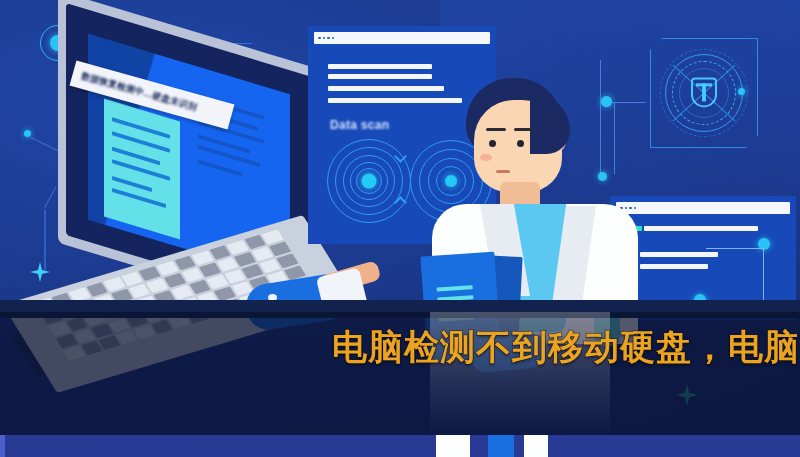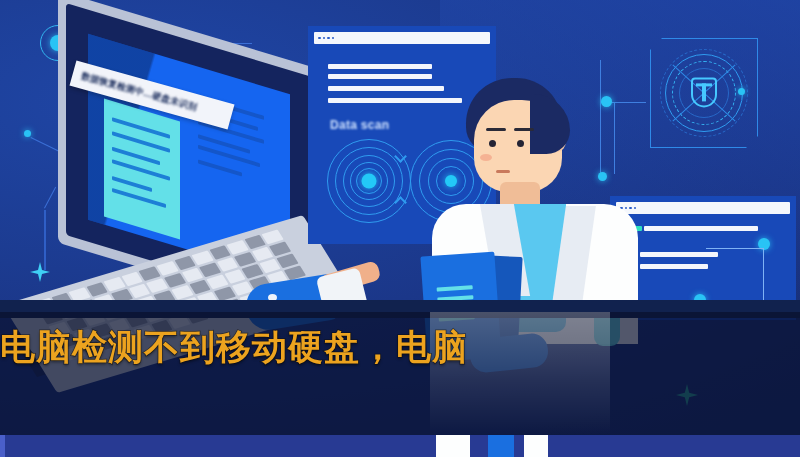--- a/index.html
+++ b/index.html
@@ -259,7 +259,7 @@
 
   .title {
     position:absolute; left:0; top:326px; width:800px;
-    text-align:left;
+    text-align:right;
     font-family:"DejaVu Sans", sans-serif;
     font-weight:700;
     font-size:35px;

